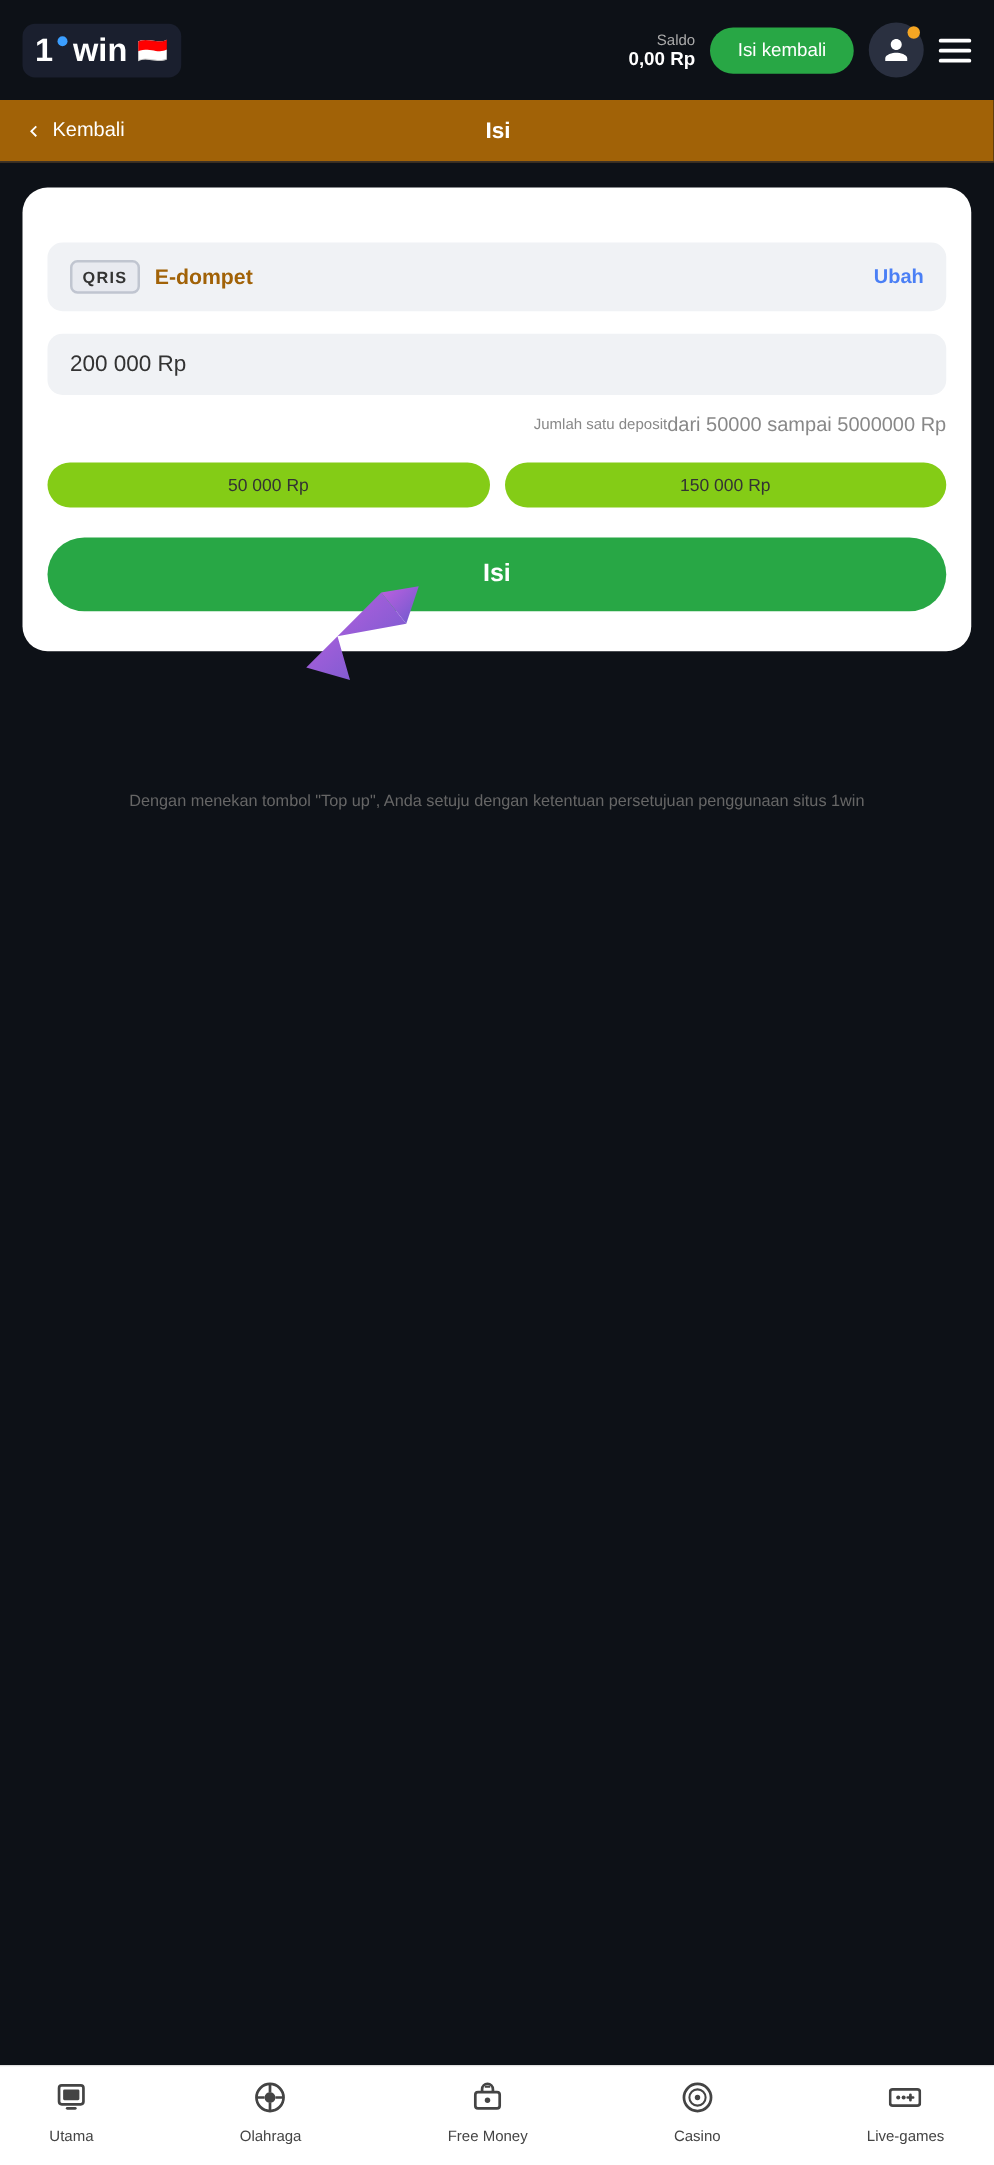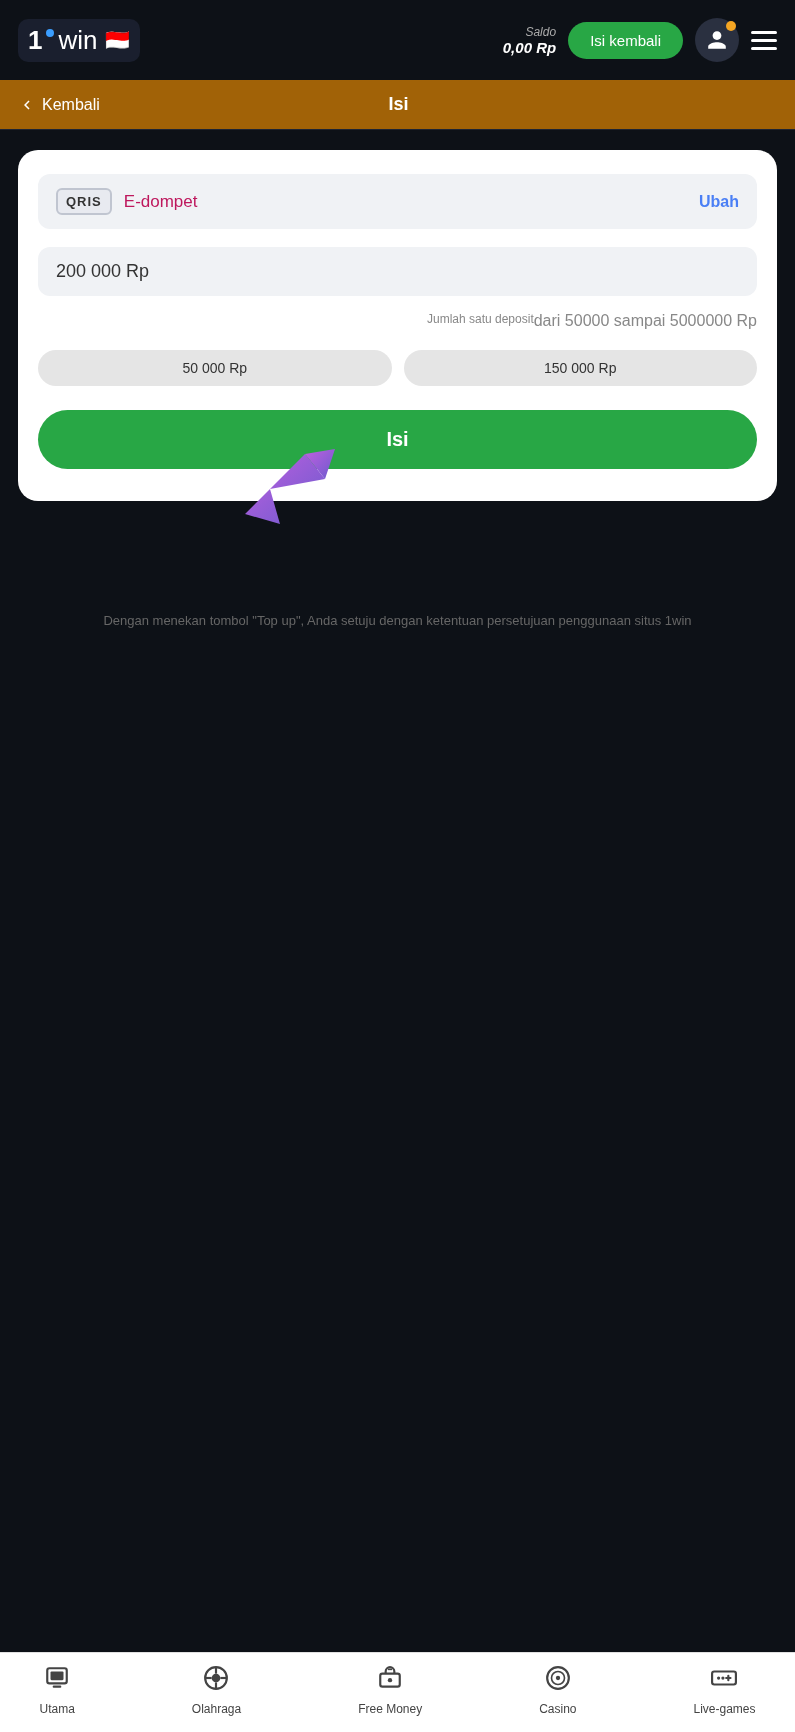--- a/index.html
+++ b/index.html
@@ -325,7 +325,7 @@
     <div class="logo-box">
       <span style="font-size:26px;font-weight:900;color:#fff;">1</span>
       <div class="logo-dot-blue"></div>
-      <span style="font-size:26px;font-weight:400;color:#fff;">win</span>
+      <span style="font-size:26px;font-weight:700;color:#fff;">win</span>
       <span style="font-size:20px;margin-left:4px;">🇮🇩</span>
     </div>
   </div>

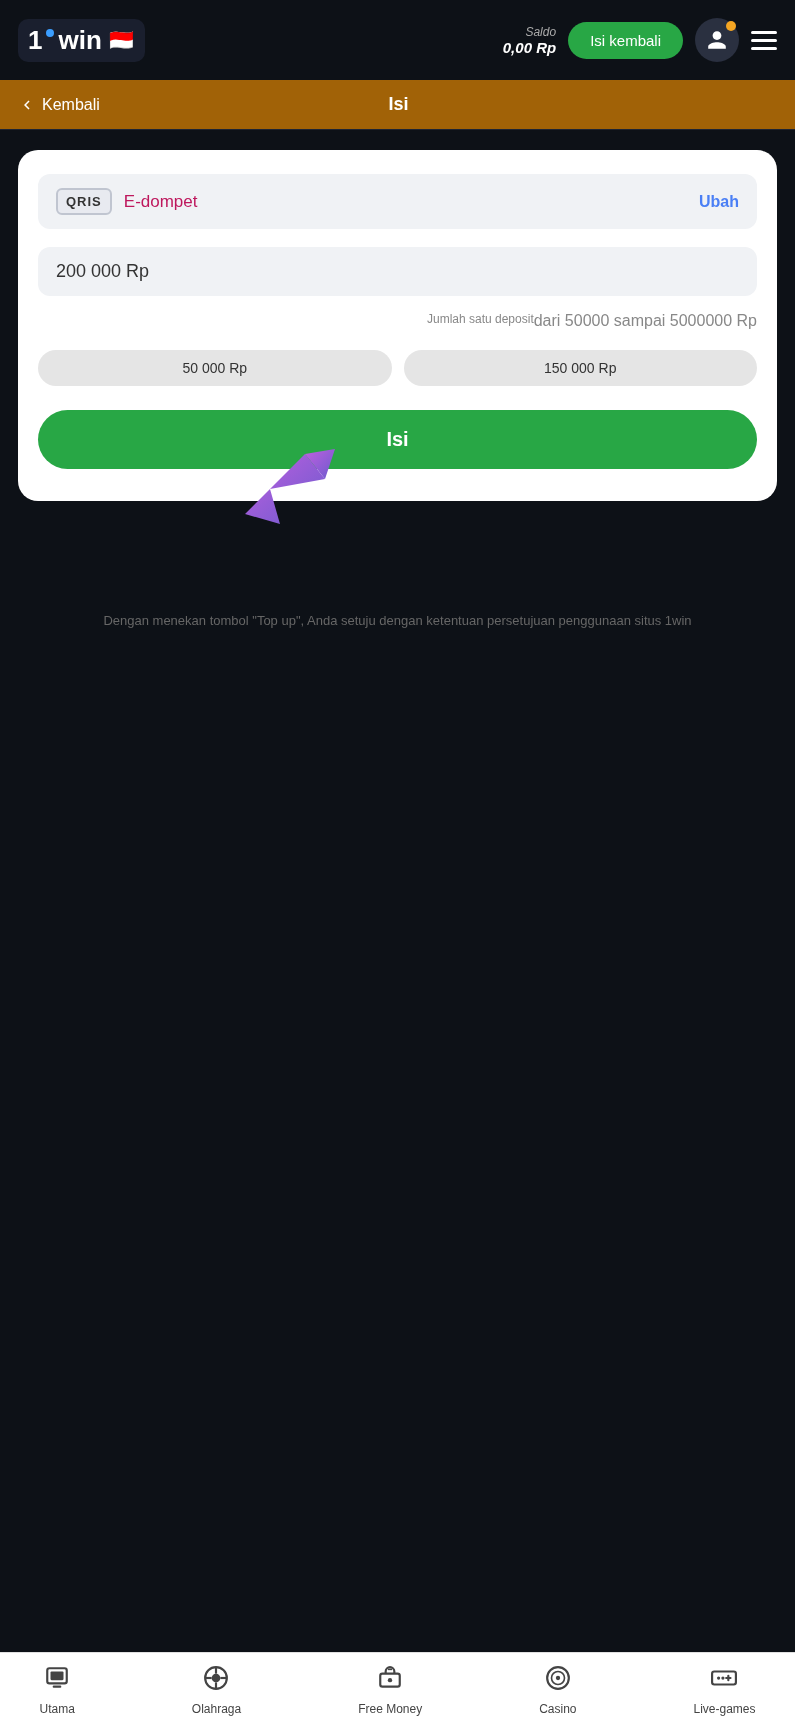--- a/index.html
+++ b/index.html
@@ -54,7 +54,6 @@
 
     .balance-area {
       text-align: right;
-      font-style: italic;
     }
 
     .saldo-label {

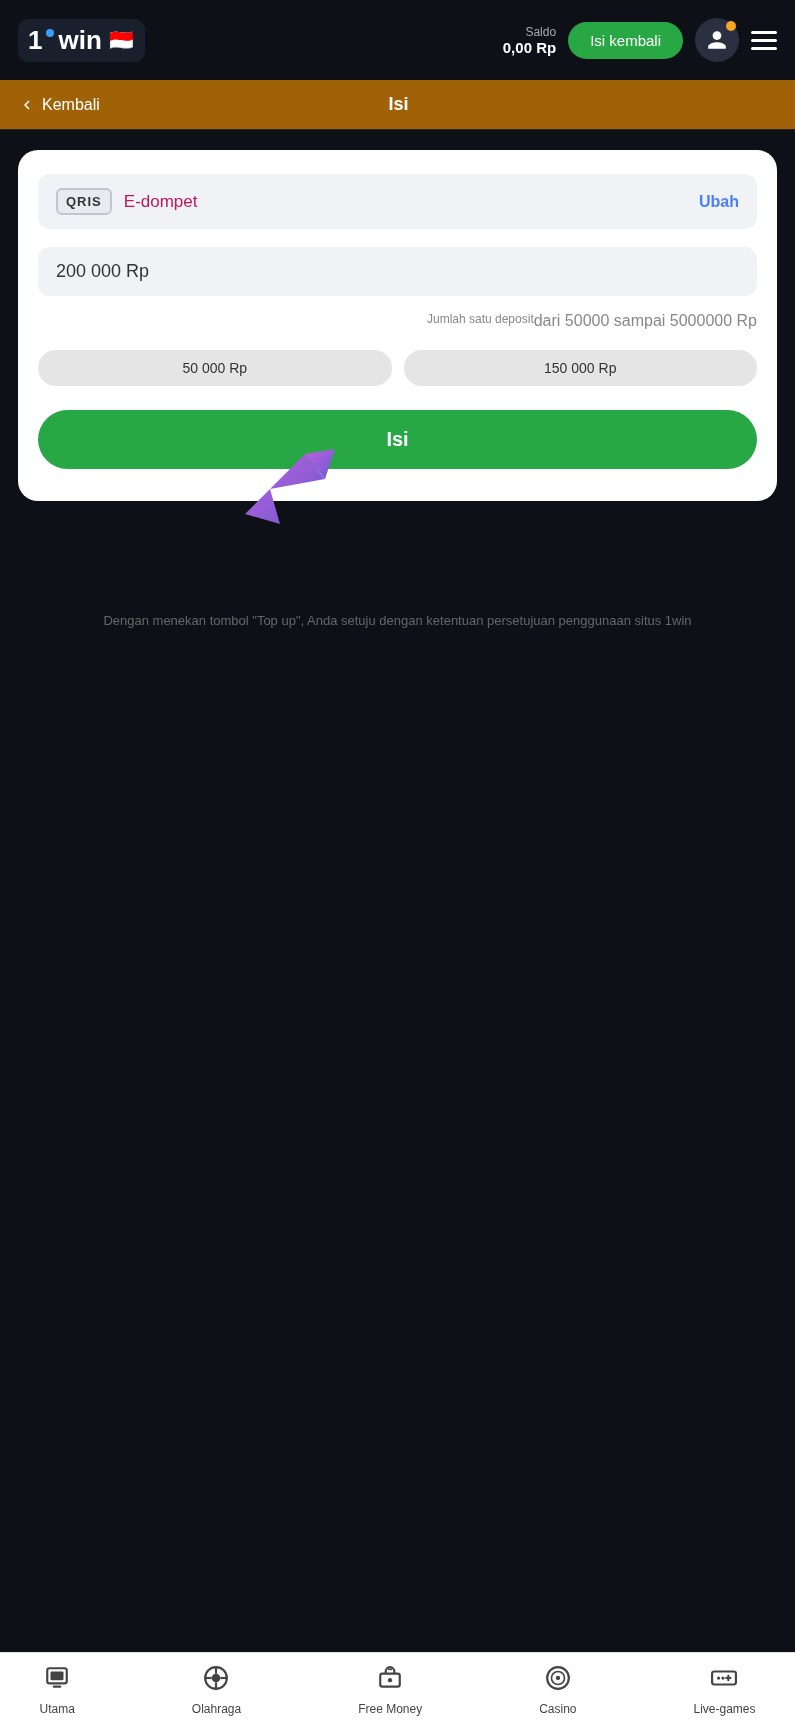--- a/index.html
+++ b/index.html
@@ -167,6 +167,7 @@
       border-radius: 12px;
       padding: 14px 18px;
       margin-bottom: 18px;
+      margin-top: 20px;
     }
 
     .ewallet-left {

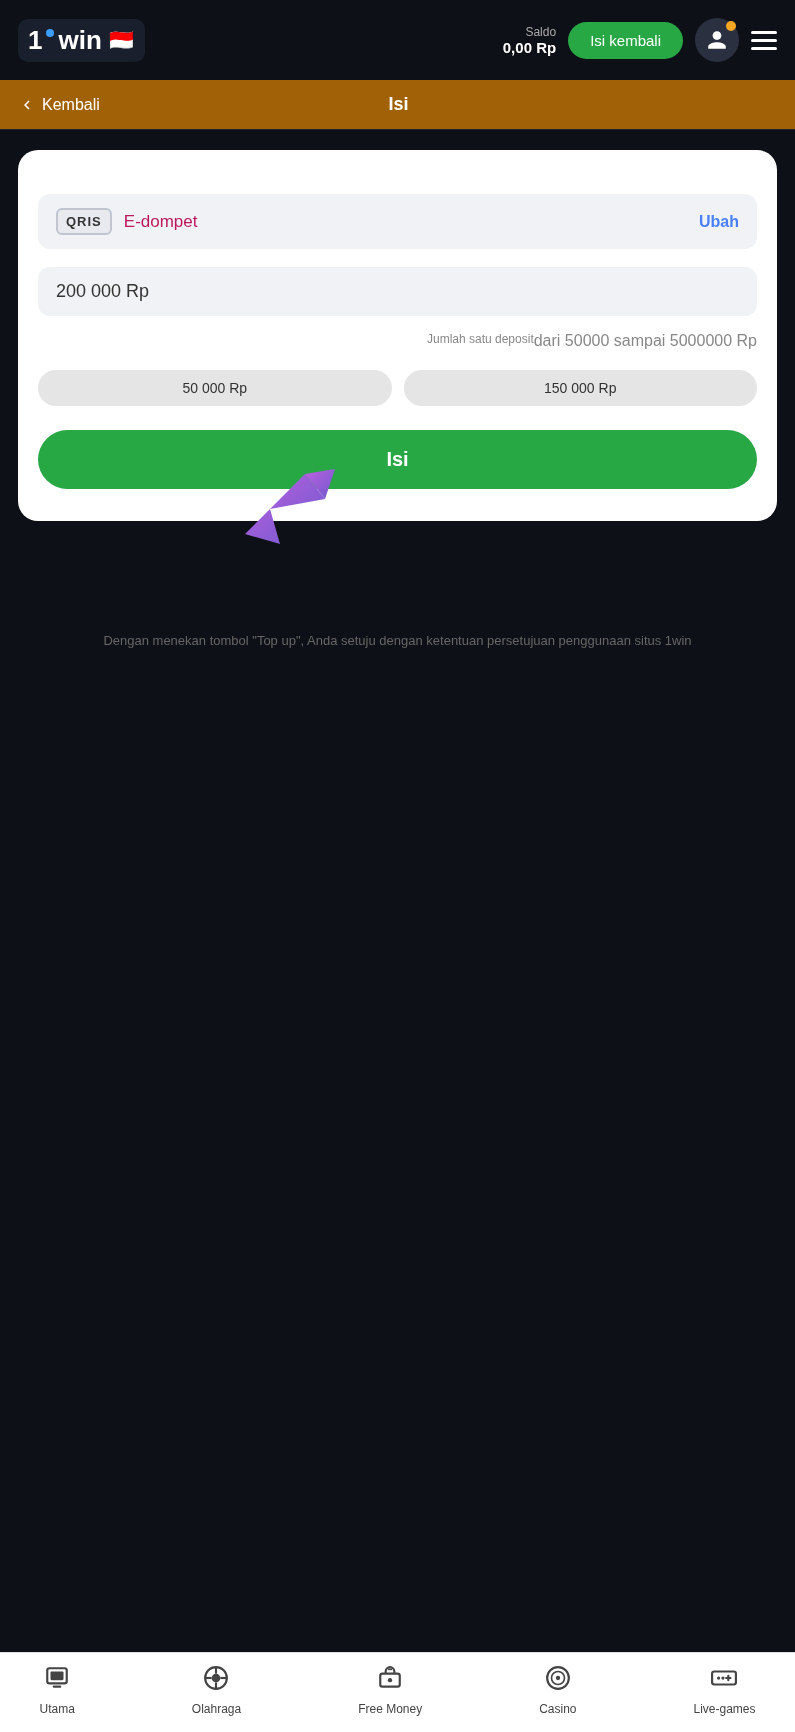--- a/index.html
+++ b/index.html
@@ -189,8 +189,8 @@
 
     .ewallet-label {
       font-size: 17px;
-      font-weight: 400;
-      color: #be185d;
+      font-weight: 700;
+      color: #a16207;
     }
 
     .ubah-btn {

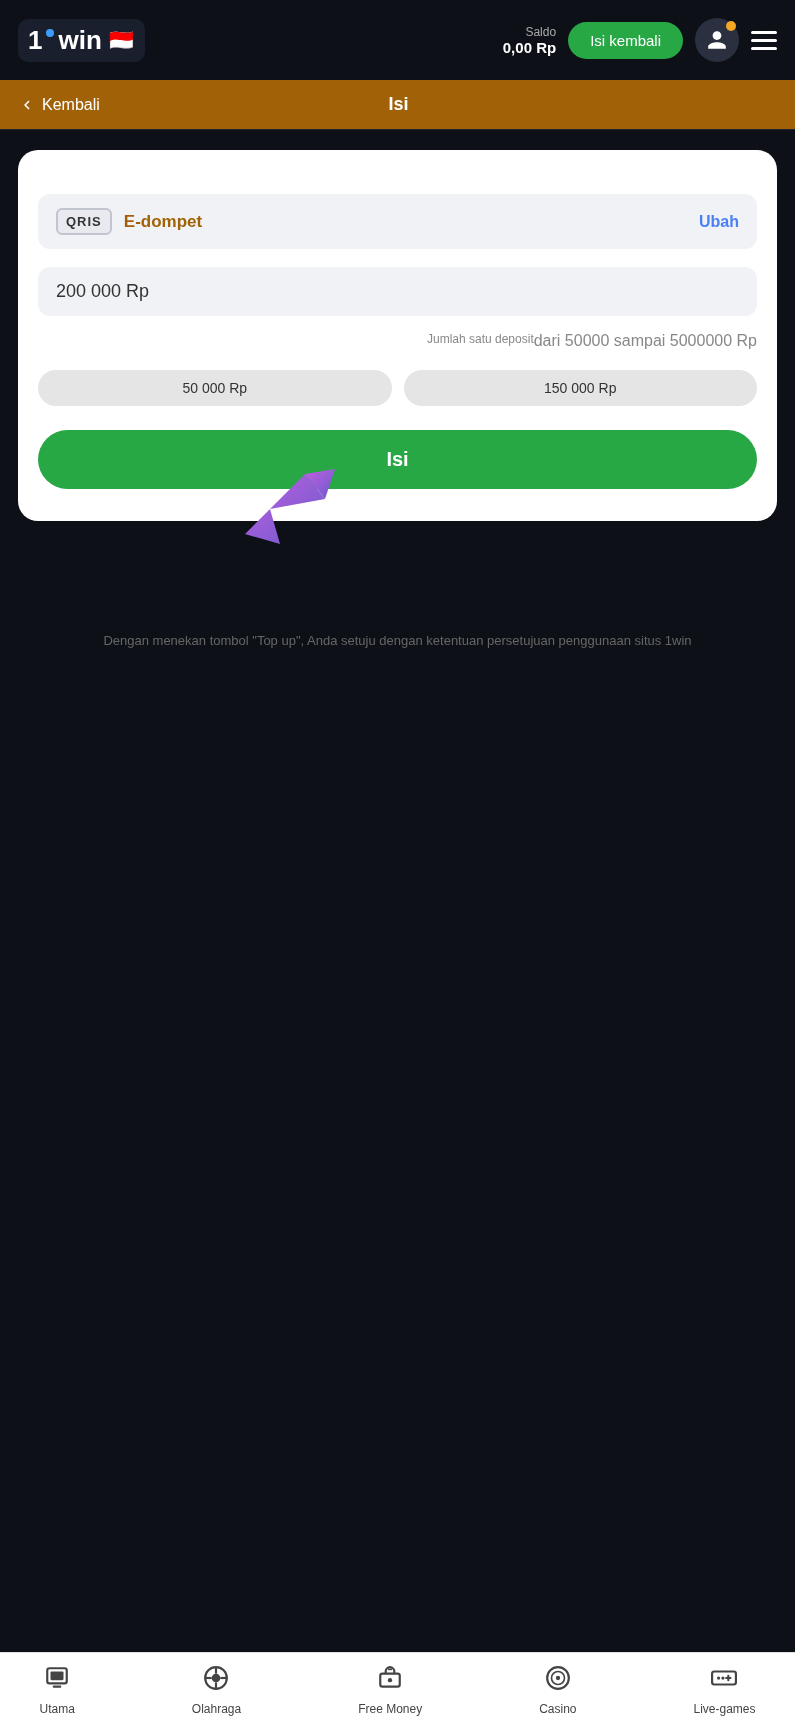--- a/index.html
+++ b/index.html
@@ -240,7 +240,7 @@
 
     .quick-btn {
       flex: 1;
-      background: #e5e5e5;
+      background: #84cc16;
       border: none;
       border-radius: 20px;
       padding: 10px 0;

